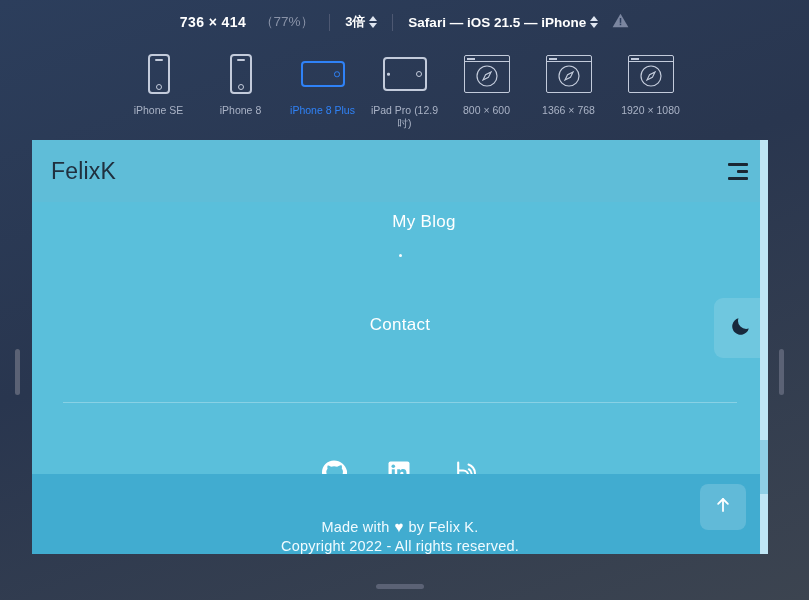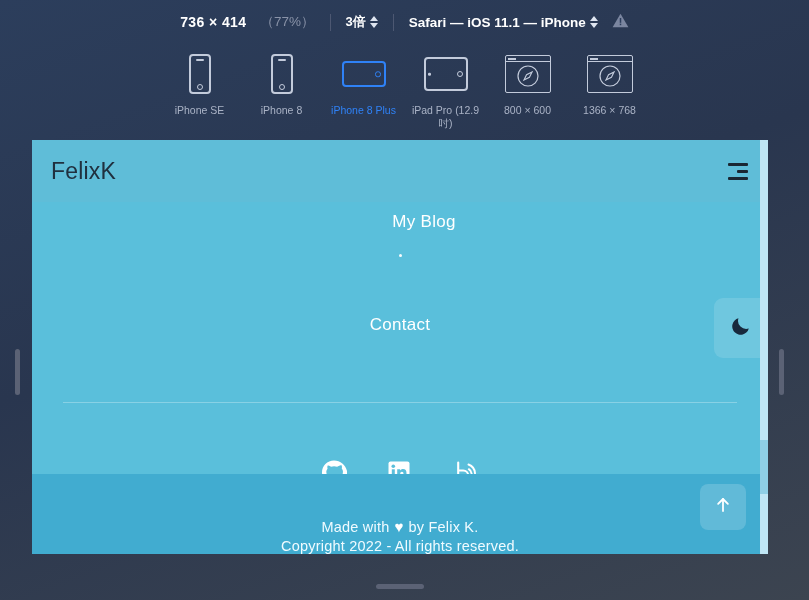--- a/index.html
+++ b/index.html
@@ -297,7 +297,7 @@
 
   <span class="tb-sep"></span>
 
-  <span class="tb-agent">Safari — iOS 11.1 — iPhone</span>
+  <span class="tb-agent">Safari — iOS 21.5 — iPhone</span>
   <span class="stepper">
       <i class="up"></i>
       <i class="dn"></i>

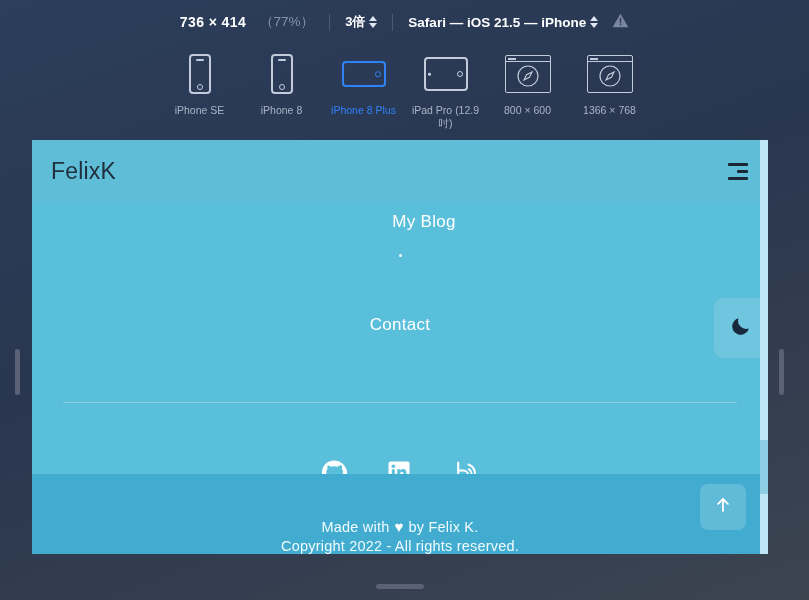--- a/index.html
+++ b/index.html
@@ -375,6 +375,20 @@
     <div class="dev-label">1366 × 768</div>
   </div>
 
+  <div class="dev">
+    <div class="dev-icon">
+      <div class="browser">
+        <div class="bar">
+            <span></span>
+          </div>
+        <svg class="compass" width="24" height="24" viewBox="0 0 24 24">
+          <circle cx="12" cy="12" r="10" fill="none" stroke="#c3cbdb" stroke-width="1.2"></circle>
+          <path d="M16 8 L10.6 10.6 L8 16 L13.4 13.4 Z" fill="none" stroke="#c3cbdb" stroke-width="1.2"></path>
+        </svg>
+      </div>
+    </div>
+    <div class="dev-label">1920 × 1080</div>
+  </div>
 
 </div>
 

